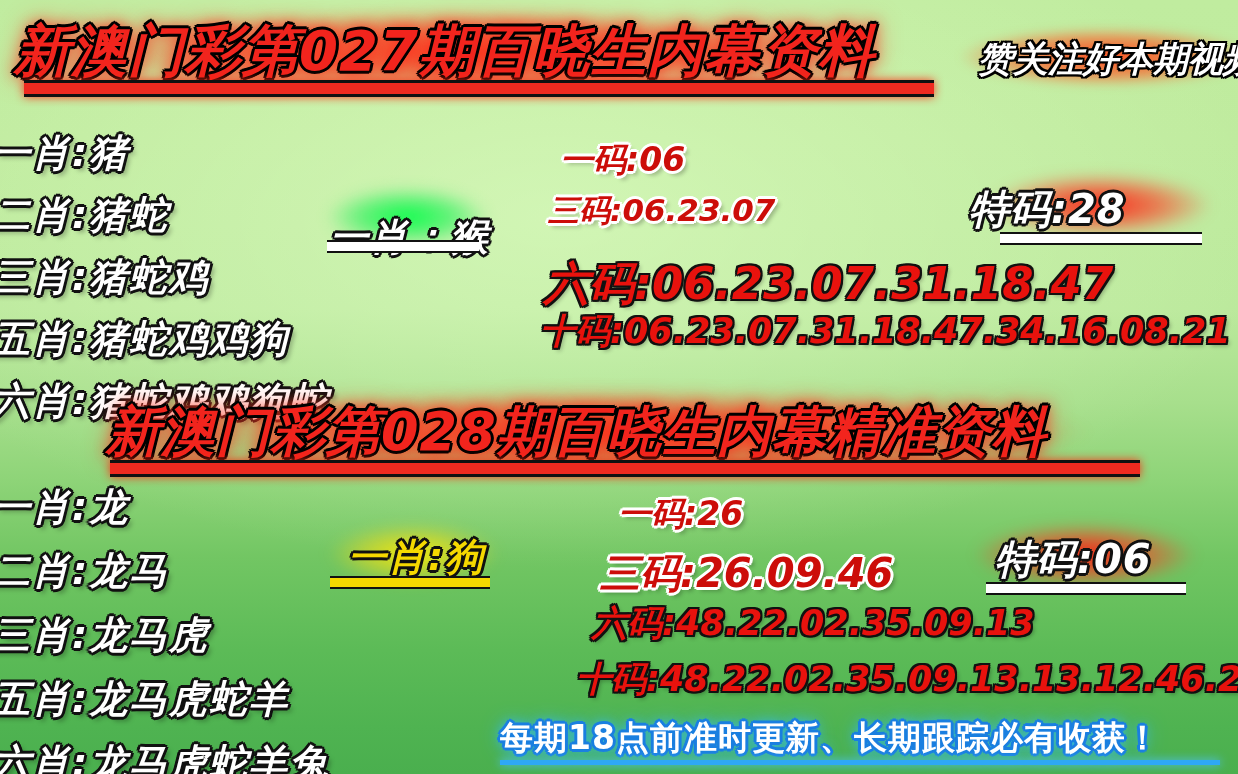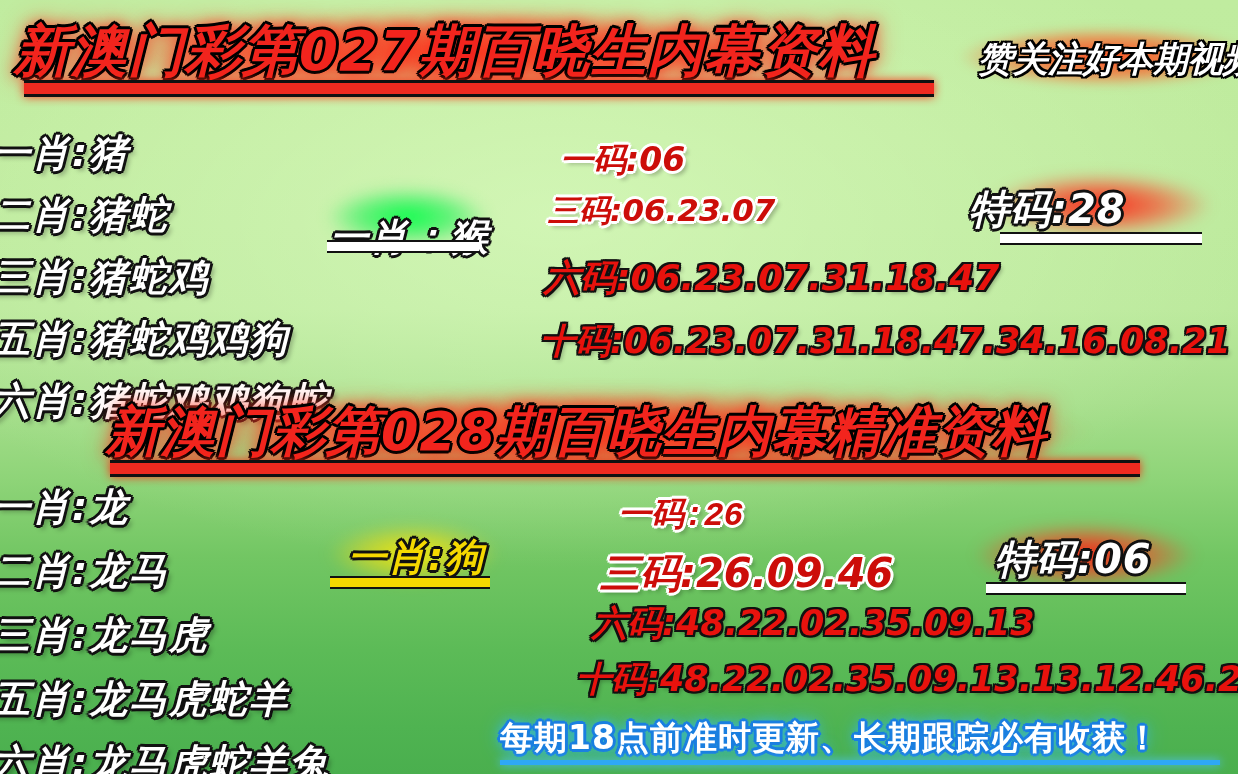--- a/index.html
+++ b/index.html
@@ -132,7 +132,7 @@
   }
   #g1c0{left:560px;top:138px;font-size:33px;}
   #g1c1{left:548px;top:190px;font-size:31px;}
-  #g1c2{left:544px;top:254px;font-size:36px;}
+  #g1c2{left:544px;top:254px;font-size:45px;}
   #g1c3{left:540px;top:308px;font-size:35px;margin-top:10px;}
 
   #g2c0{left:618px;top:492px;font-size:33px;font-family:Liberation Mono, monospace;}

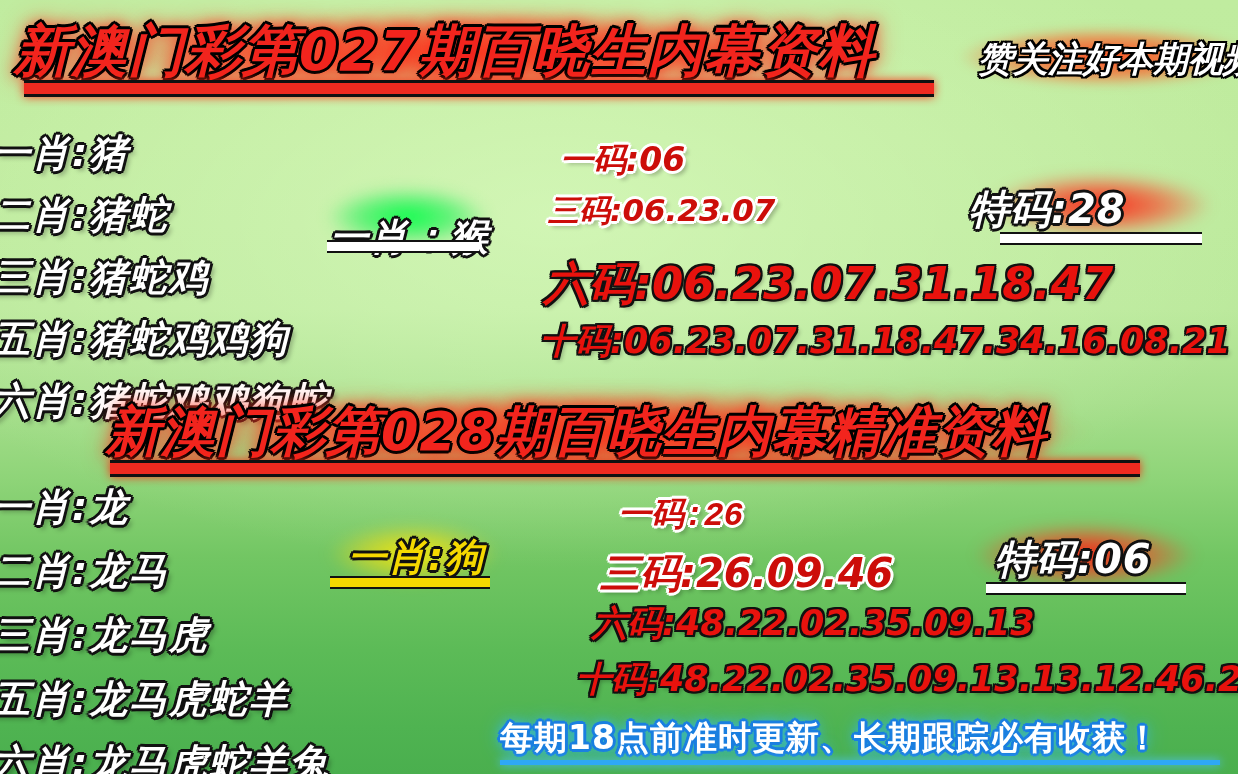--- a/index.html
+++ b/index.html
@@ -133,7 +133,7 @@
   #g1c0{left:560px;top:138px;font-size:33px;}
   #g1c1{left:548px;top:190px;font-size:31px;}
   #g1c2{left:544px;top:254px;font-size:45px;}
-  #g1c3{left:540px;top:308px;font-size:35px;margin-top:10px;}
+  #g1c3{left:540px;top:308px;font-size:35px;}
 
   #g2c0{left:618px;top:492px;font-size:33px;font-family:Liberation Mono, monospace;}
   #g2c1{left:600px;top:546px;font-size:40px;}

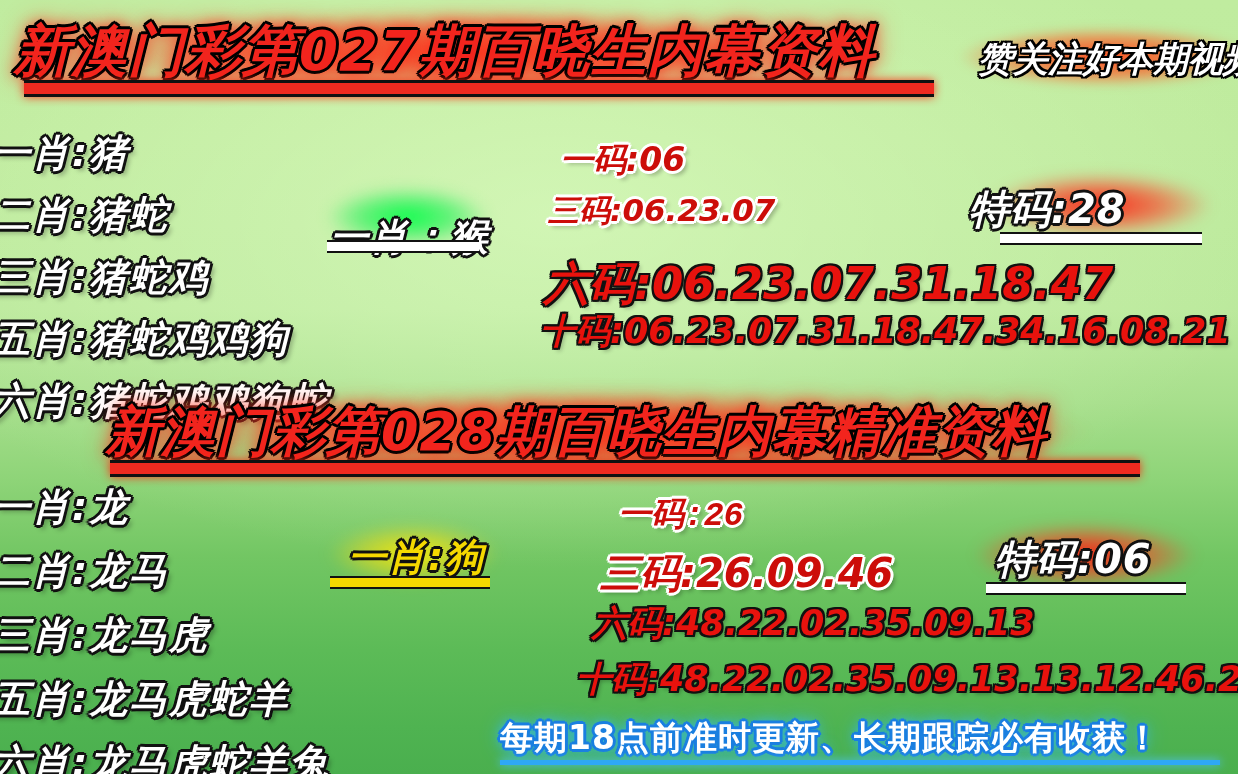--- a/index.html
+++ b/index.html
@@ -135,7 +135,7 @@
   #g1c2{left:544px;top:254px;font-size:45px;}
   #g1c3{left:540px;top:308px;font-size:35px;}
 
-  #g2c0{left:618px;top:492px;font-size:33px;font-family:Liberation Mono, monospace;}
+  #g2c0{left:618px;top:492px;font-size:33px;}
   #g2c1{left:600px;top:546px;font-size:40px;}
   #g2c2{left:592px;top:600px;font-size:35px;}
   #g2c3{left:576px;top:656px;font-size:35px;}

